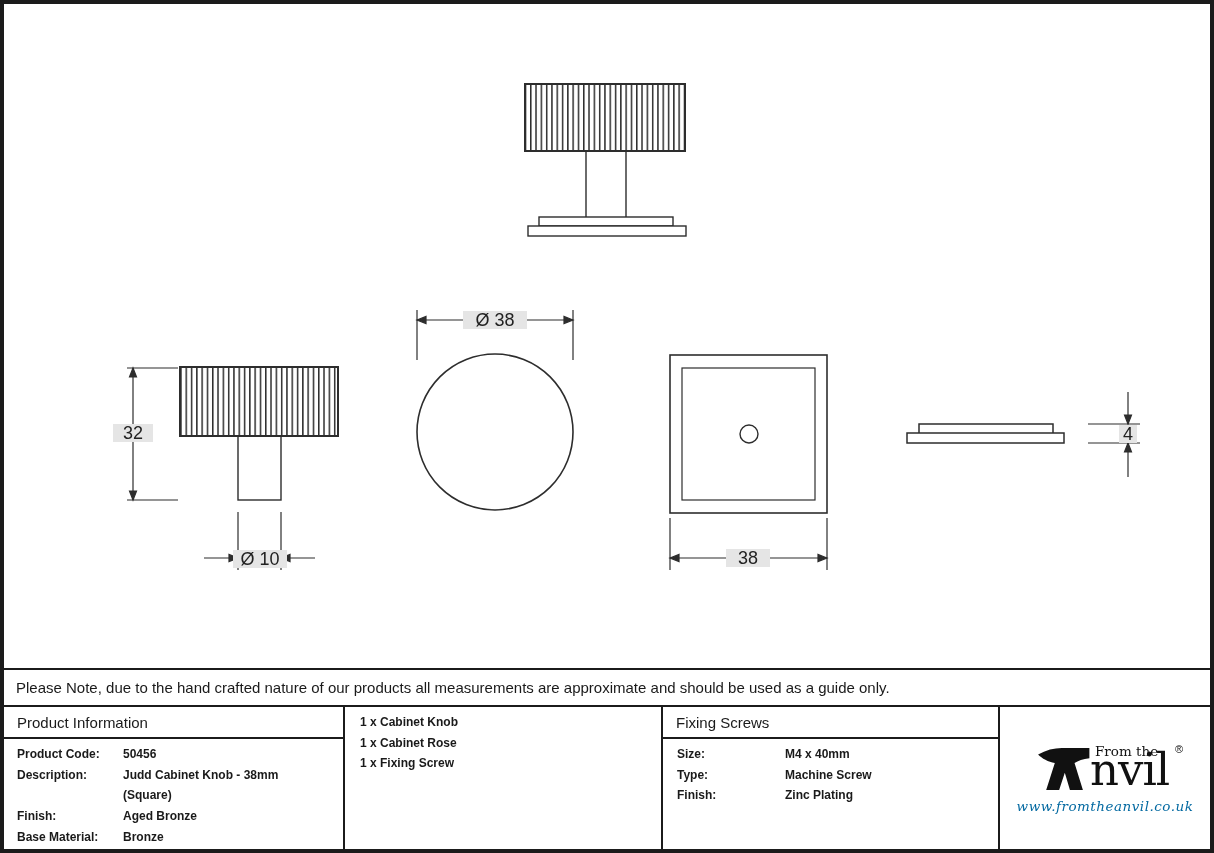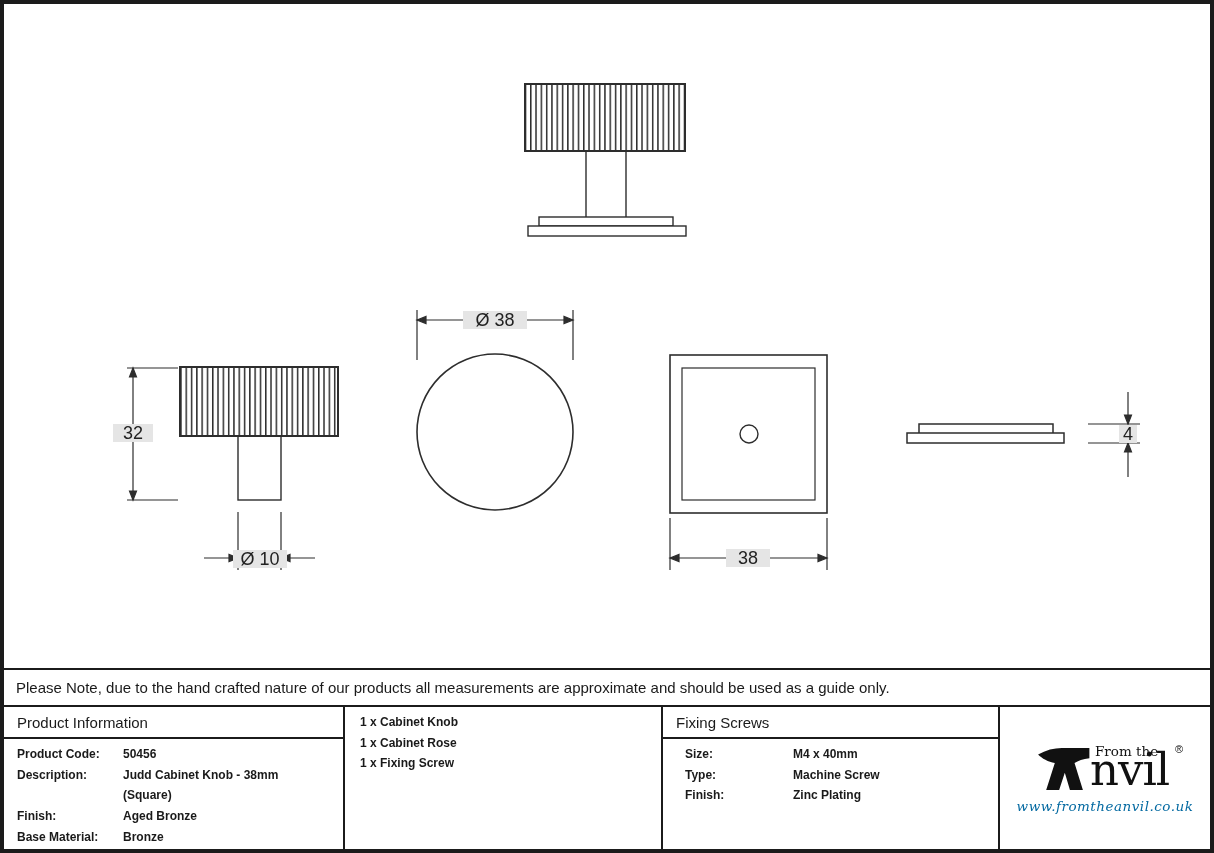--- a/index.html
+++ b/index.html
@@ -37,7 +37,7 @@
   }
   .tbody { padding-top:5px; font-size:12px; line-height:20.7px;font-weight:bold; }
   .kv { display:grid; grid-template-columns:106px 1fr; padding-left:13px; }
-  .c3 .kv { grid-template-columns:108px 1fr; padding-left:22px; }
+  .c3 .kv { grid-template-columns:108px 1fr; padding-left:14px; }
   .c2 .tbody { padding-left:15px; }
 
   .logo-box {

